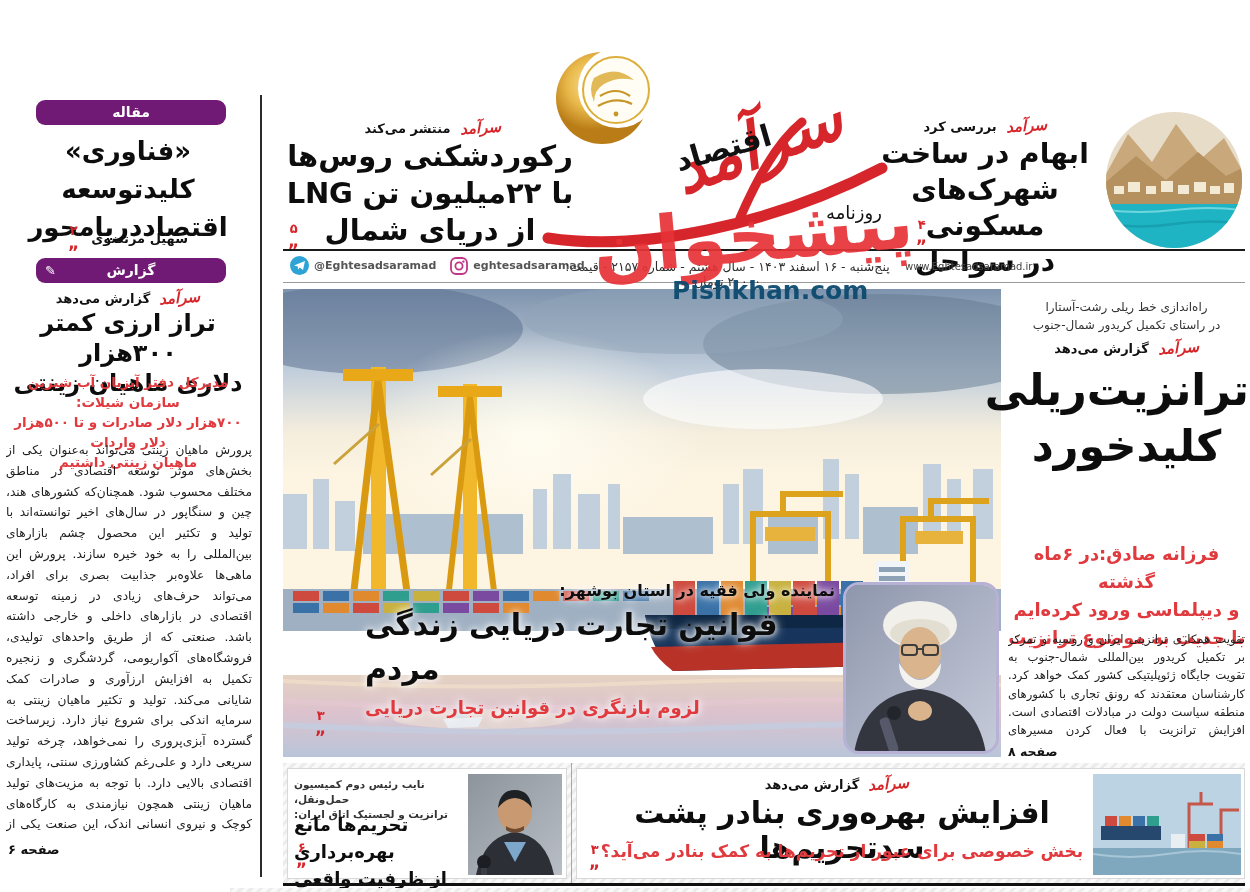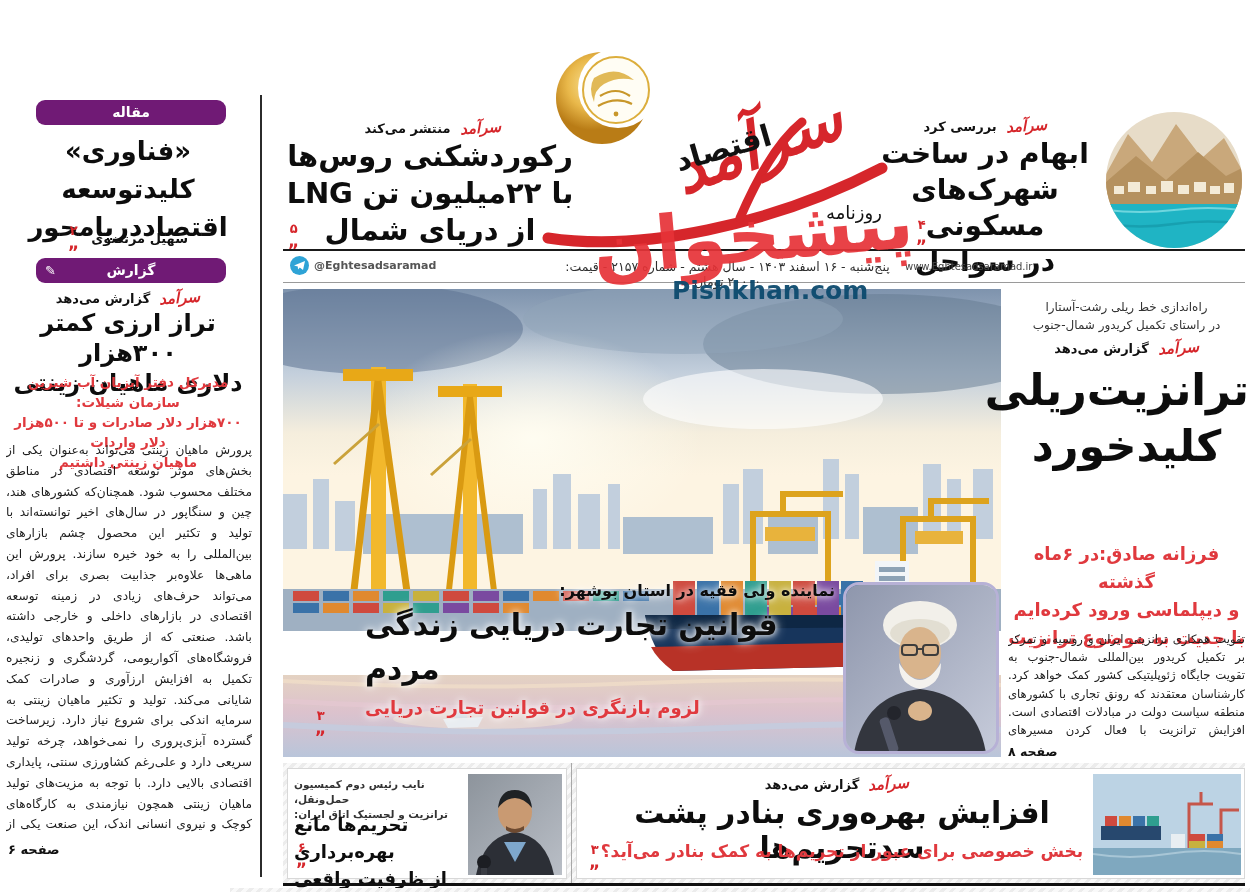--- a/index.html
+++ b/index.html
@@ -187,7 +187,7 @@
   <div class="abs hrule" style="left:283px; top:249px; width:962px; height:2px;"></div>
   <div class="abs" style="left:283px; top:282px; width:962px; height:1px; background:#9a9a9a;"></div>
 
-  <div class="abs ltr" style="left:290px; top:256px; display:flex; align-items:center; gap:14px;flex-direction:column;">
+  <div class="abs ltr" style="left:290px; top:256px; display:flex; align-items:center; gap:14px;">
     <span style="display:flex; align-items:center; gap:5px;">
       <svg width="19" height="19" viewBox="0 0 19 19">
         <circle cx="9.5" cy="9.5" r="9.5" fill="#2ea3d6"></circle>

